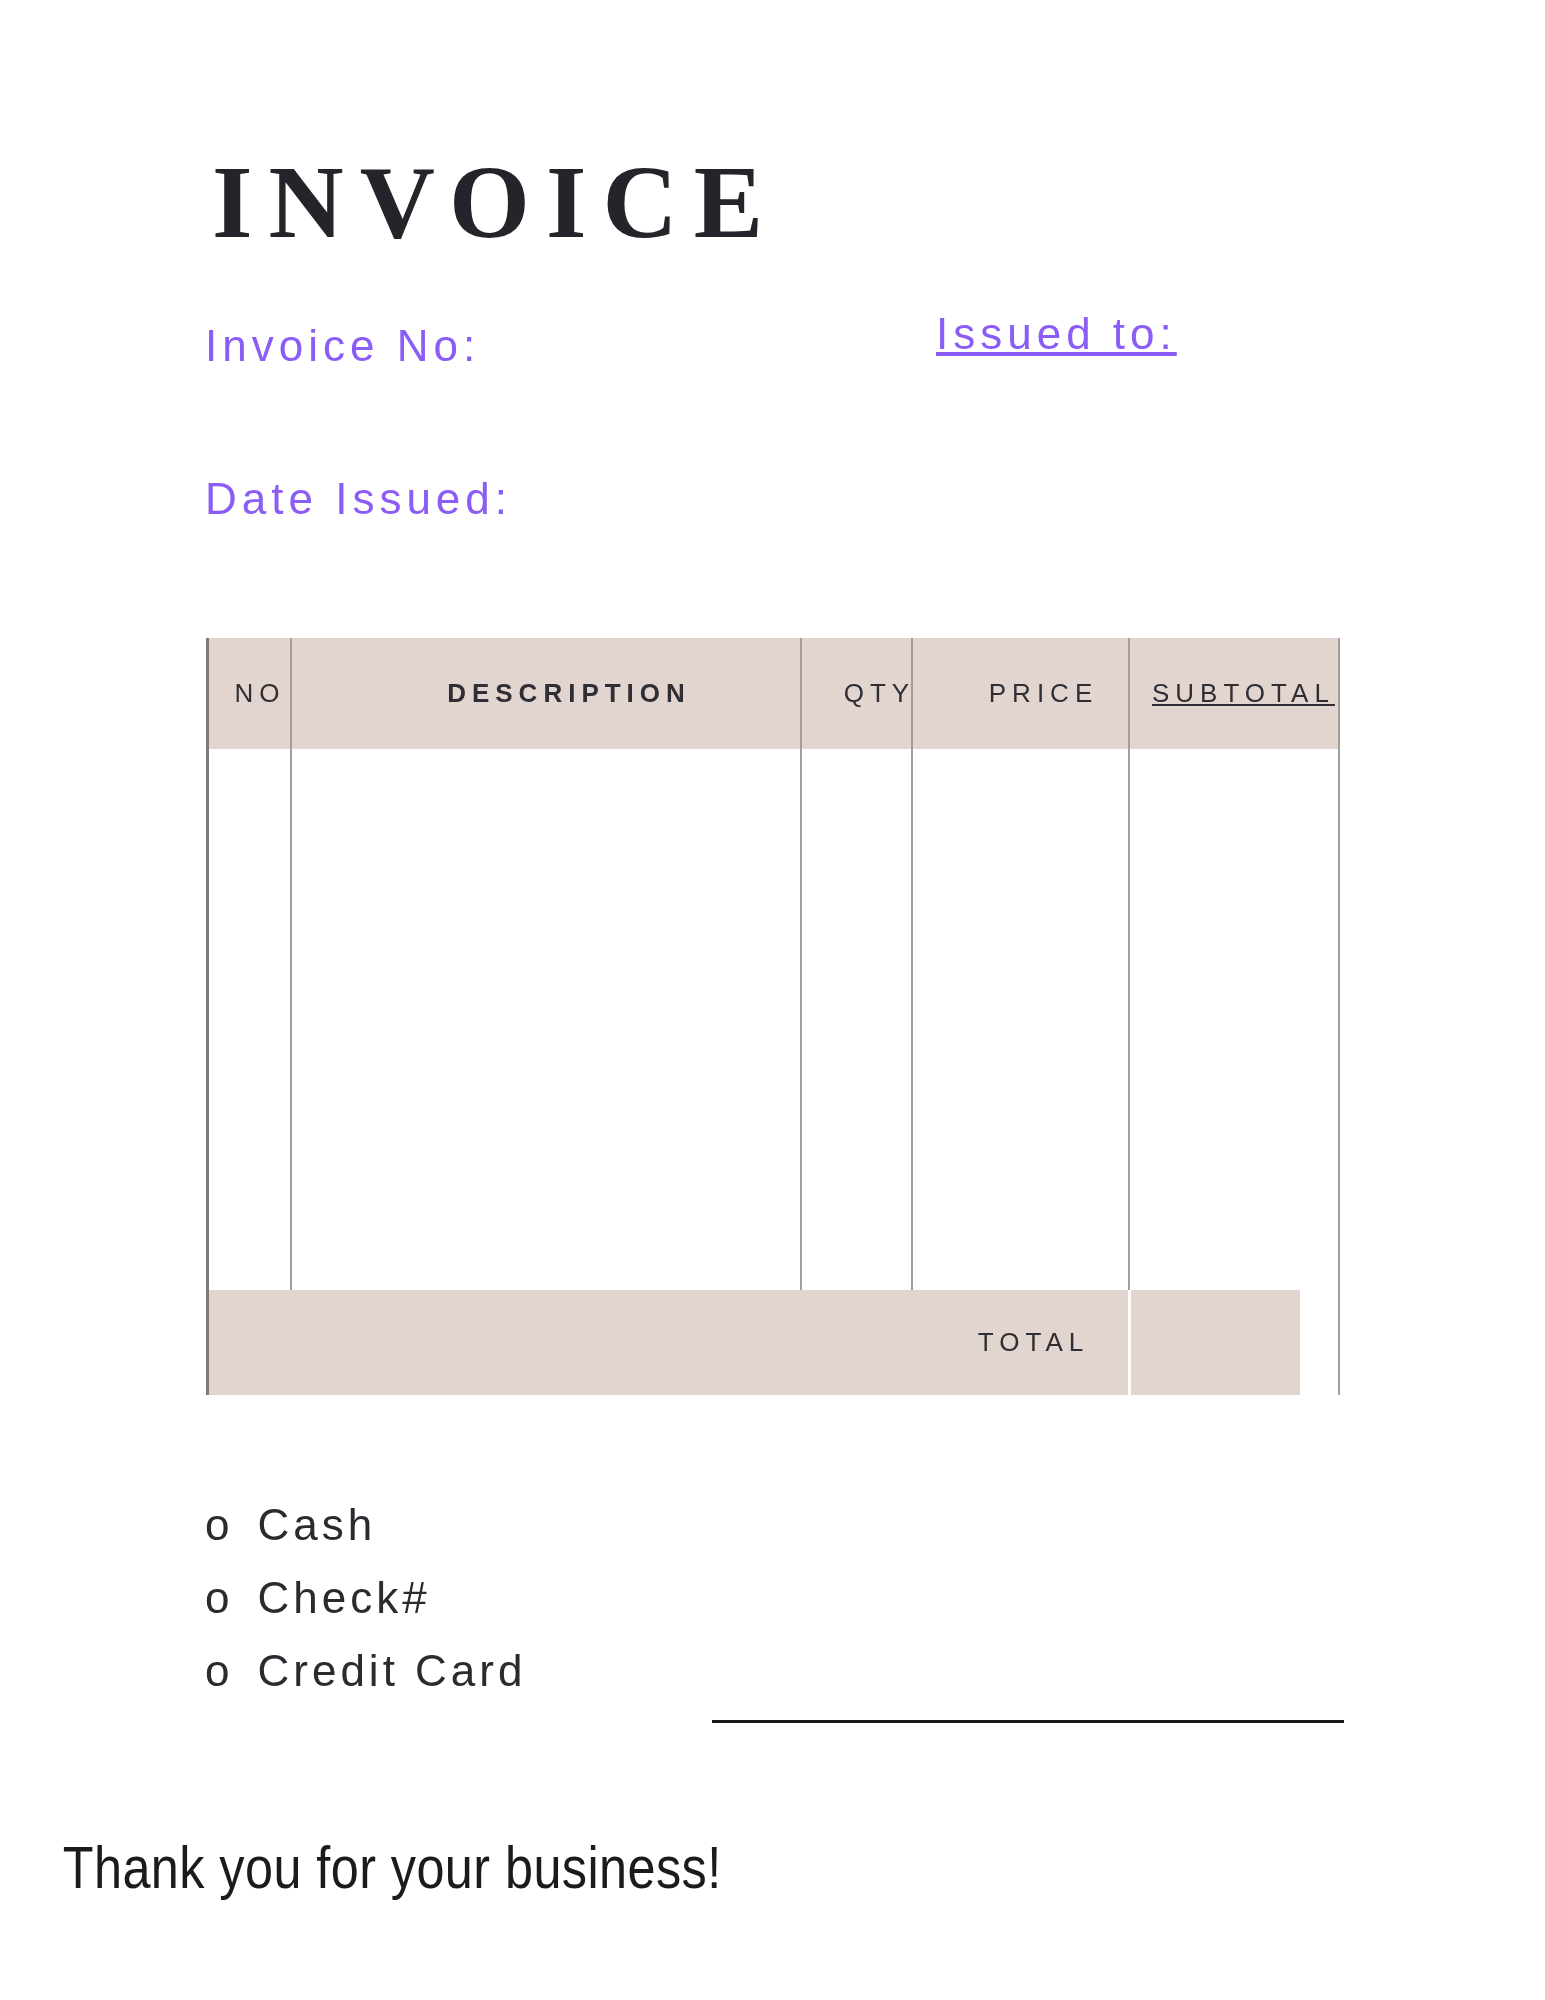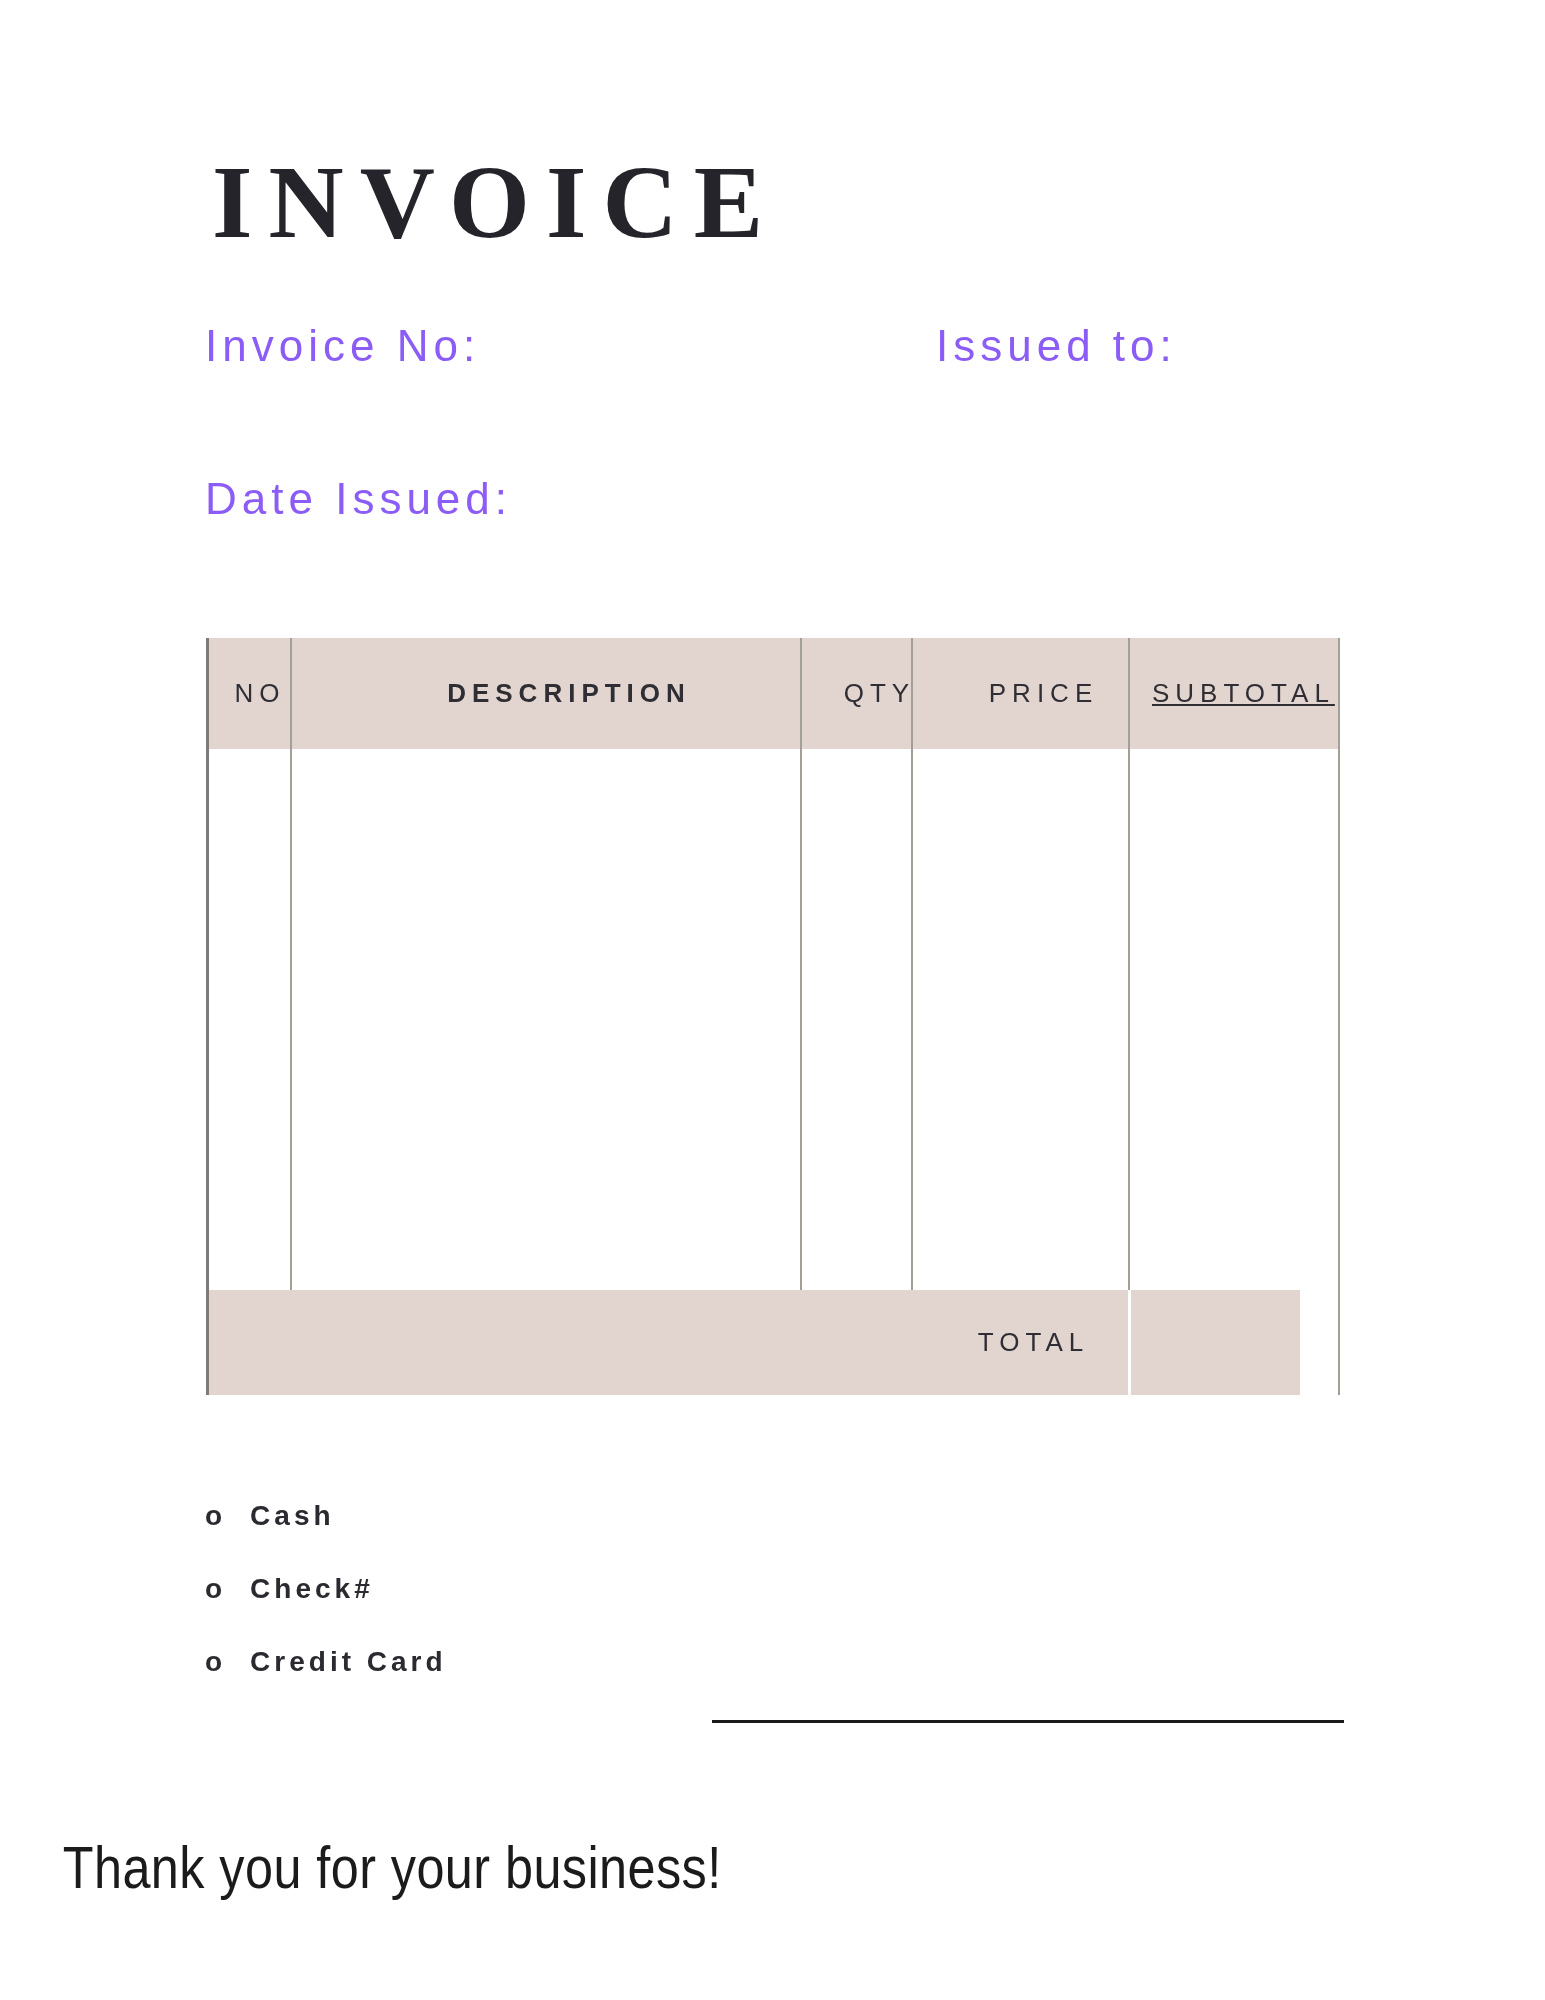--- a/index.html
+++ b/index.html
@@ -36,7 +36,7 @@
     color: #8b5cf6;
   }
   .invoice-no-label { left: 205px; top: 320px; }
-  .issued-to-label  { left: 936px; top: 320px; }
+  .issued-to-label  { left: 936px; top: 308px; text-decoration: underline; }
   .date-issued-label{ left: 205px; top: 473px; }
 
   

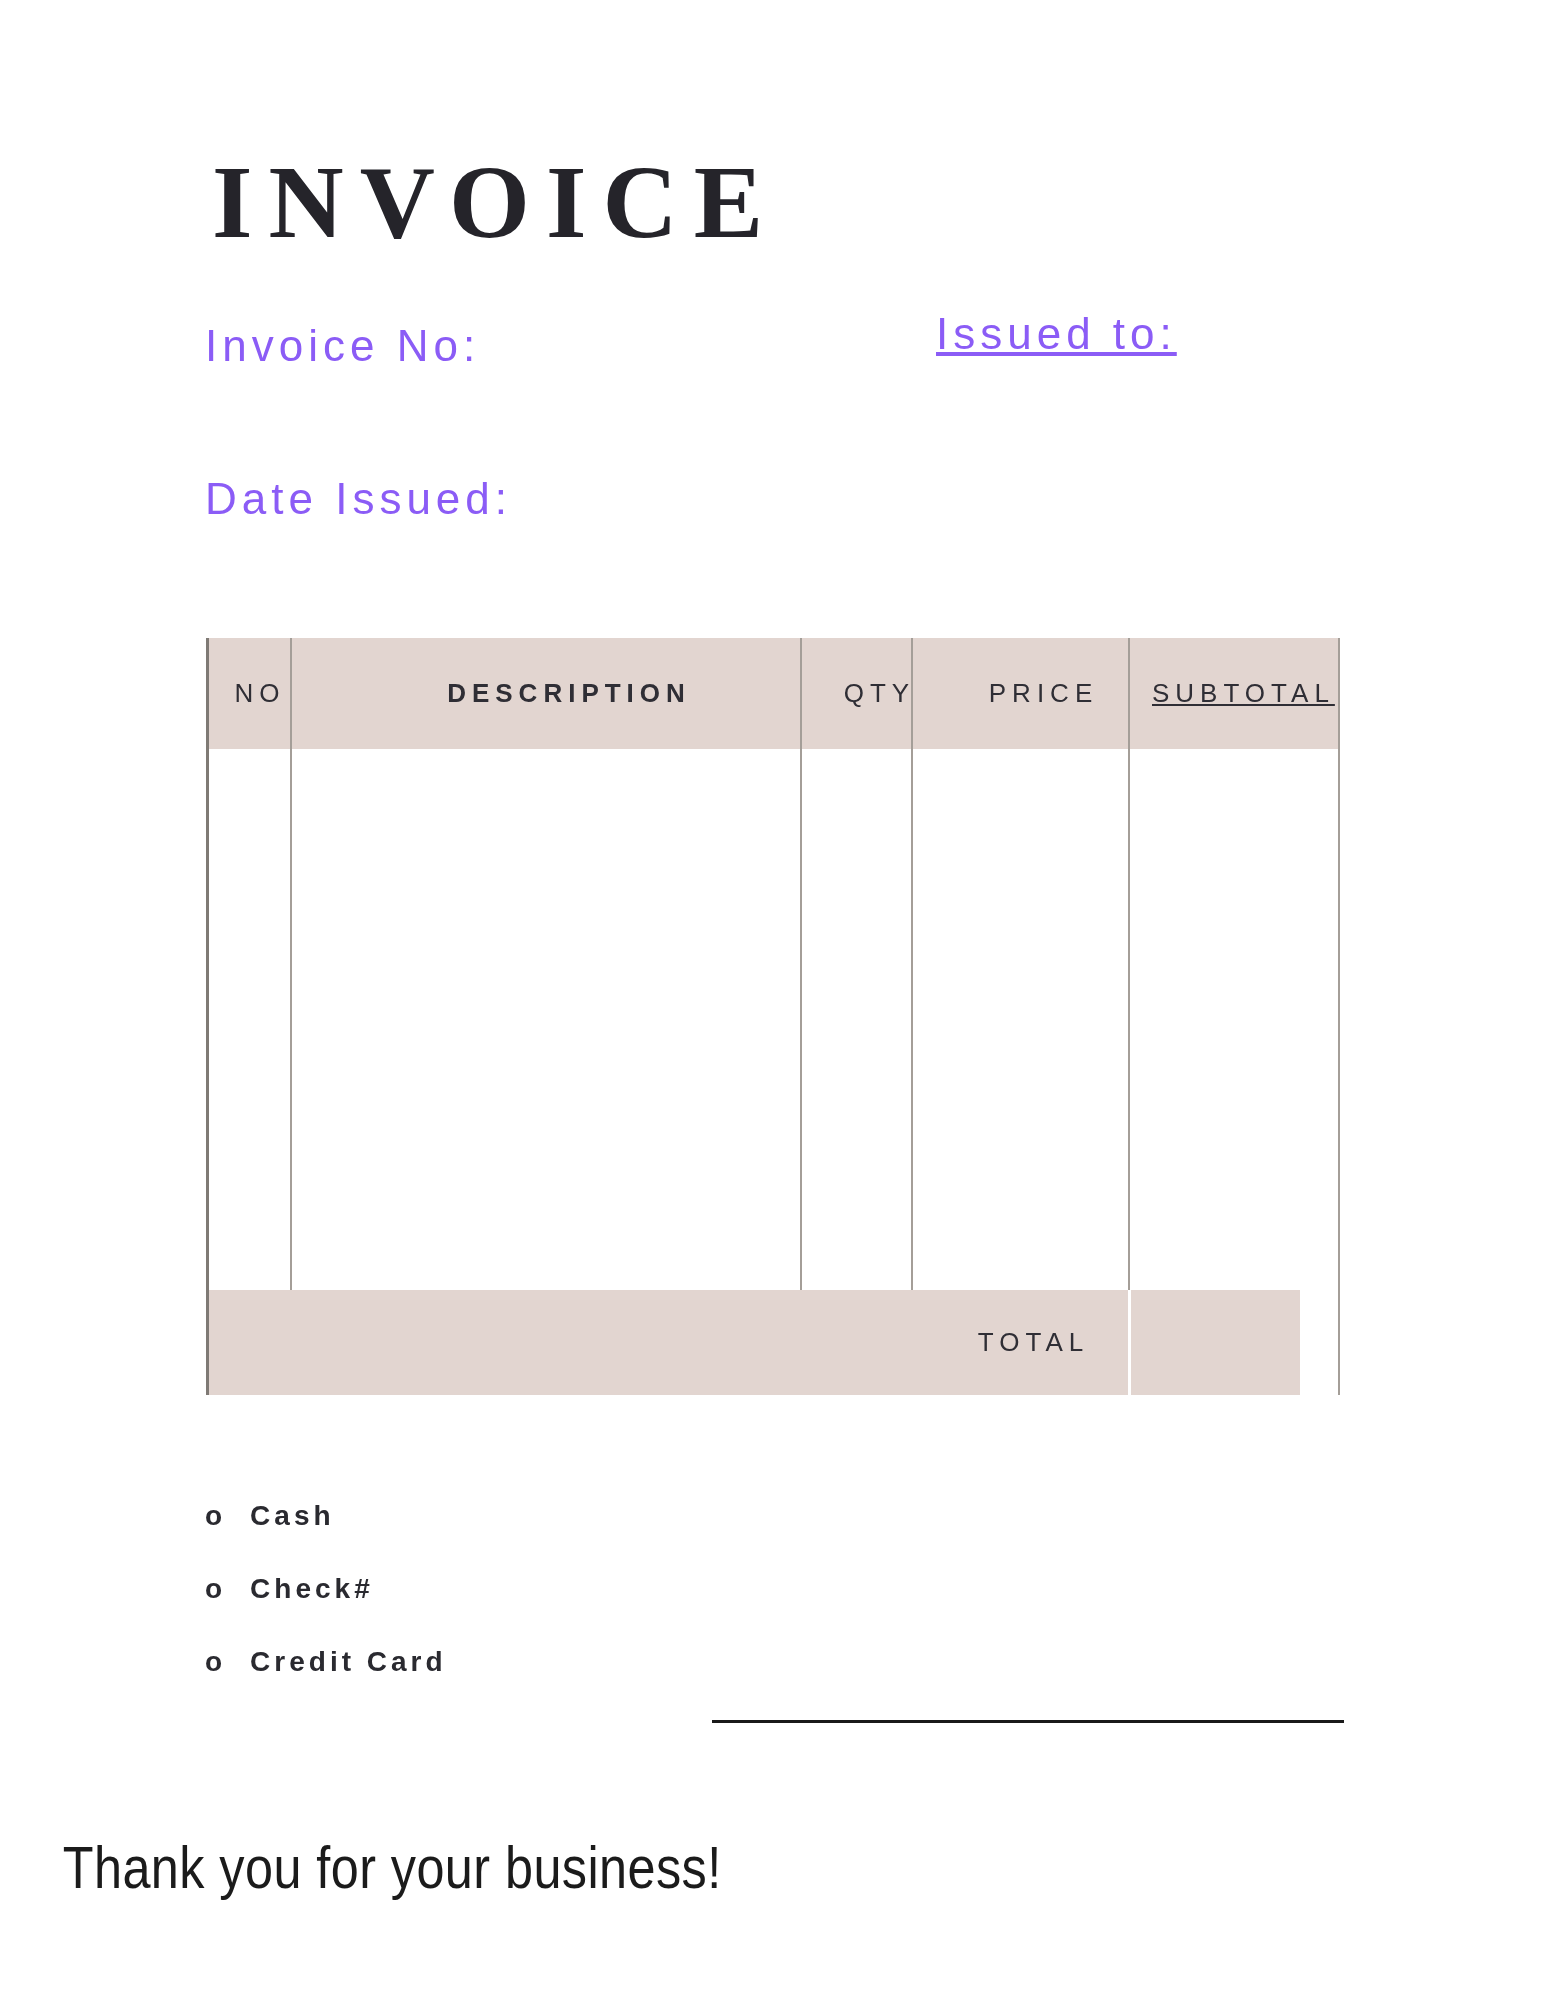--- a/index.html
+++ b/index.html
@@ -118,12 +118,11 @@
   .payment-option {
     position: absolute;
     left: 205px;
-    font-size: 28px;
+    font-size: 44px;
     line-height: 1.2;
     letter-spacing: 4px;
     color: #2a2a30;
     white-space: nowrap;
-    font-weight: bold;
   }
   .payment-option .marker { display: inline-block; margin-right: 24px; }
   .opt-cash   { top: 1499px; }

